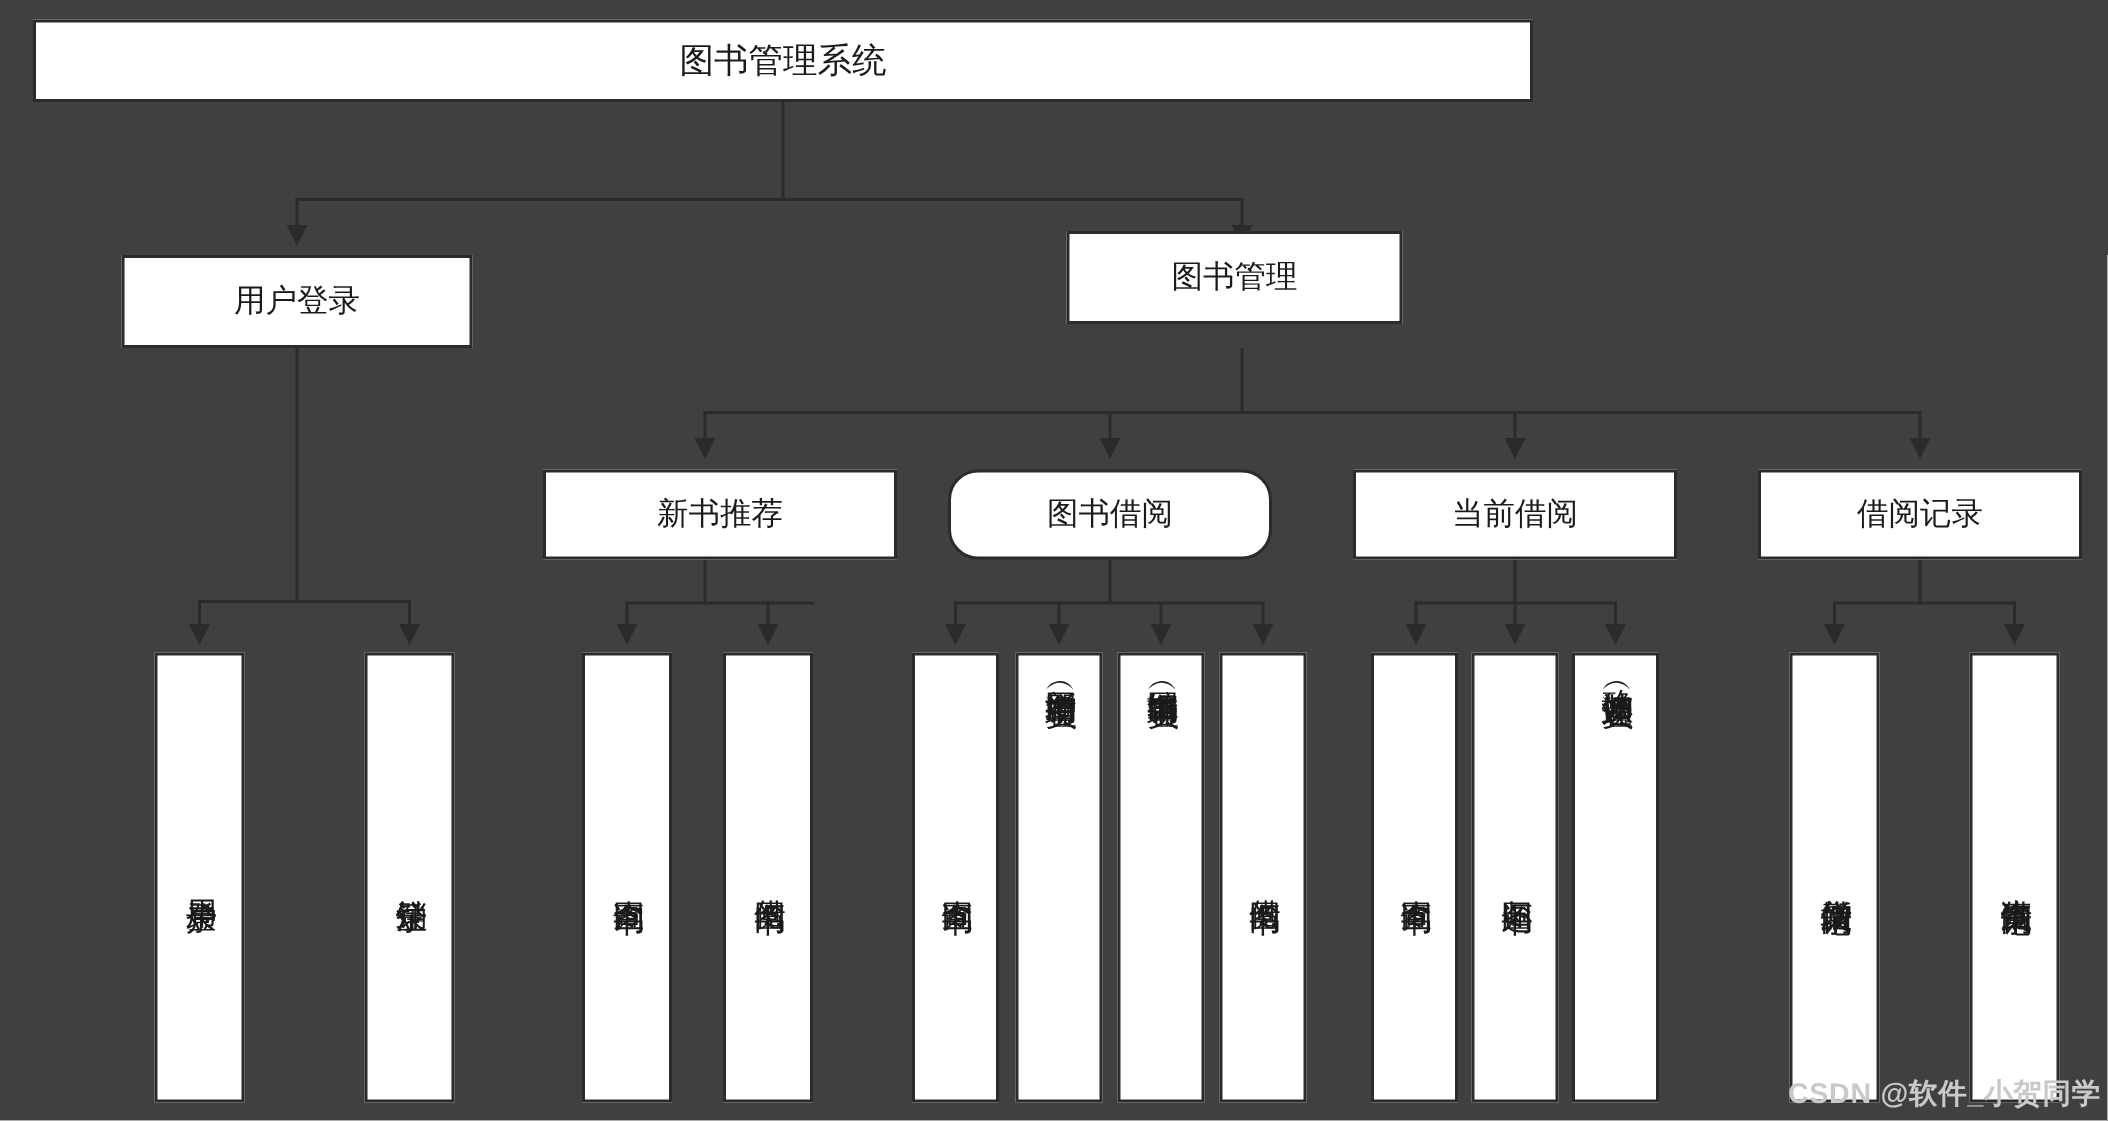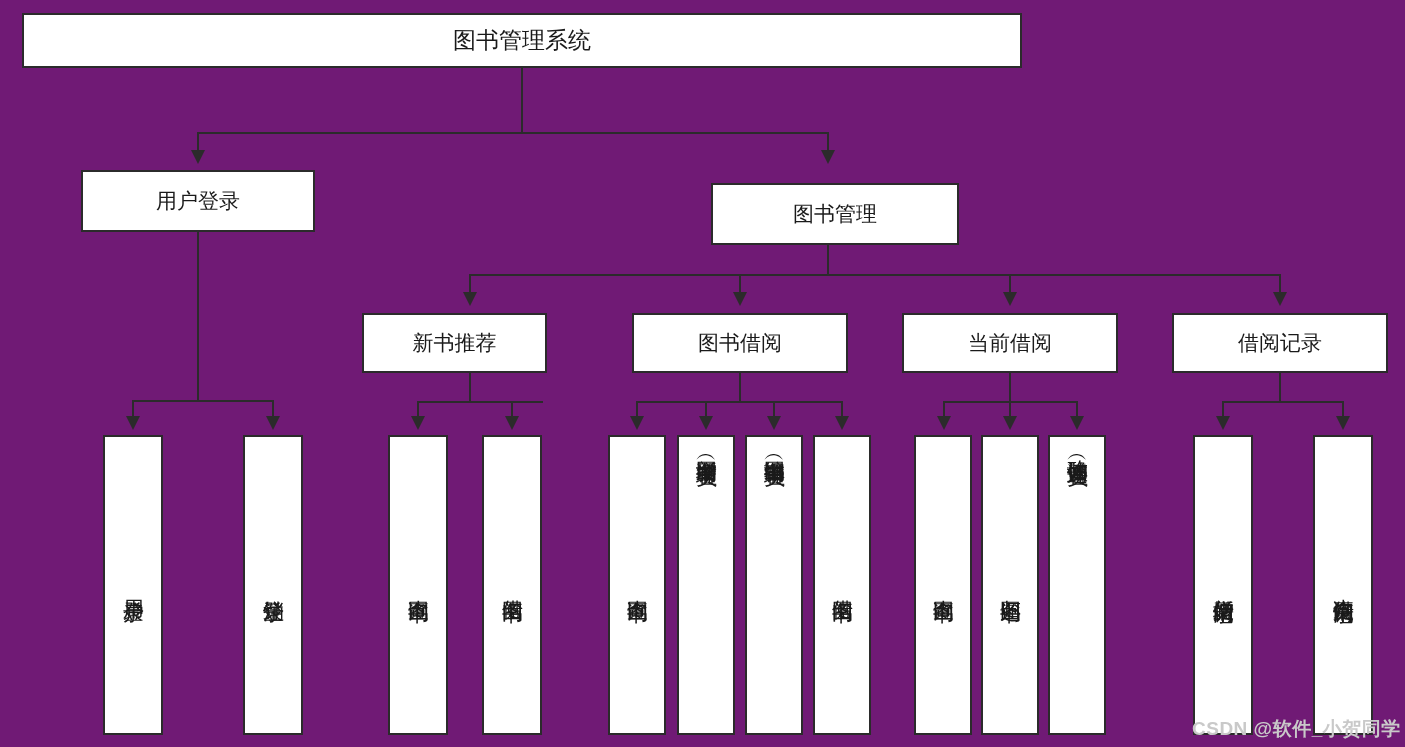--- a/index.html
+++ b/index.html
@@ -14,7 +14,7 @@
     position: relative;
     width: 1405px;
     height: 747px;
-    background: #701a75;
+    background: #404040;
     overflow: hidden;
   }
   .node {

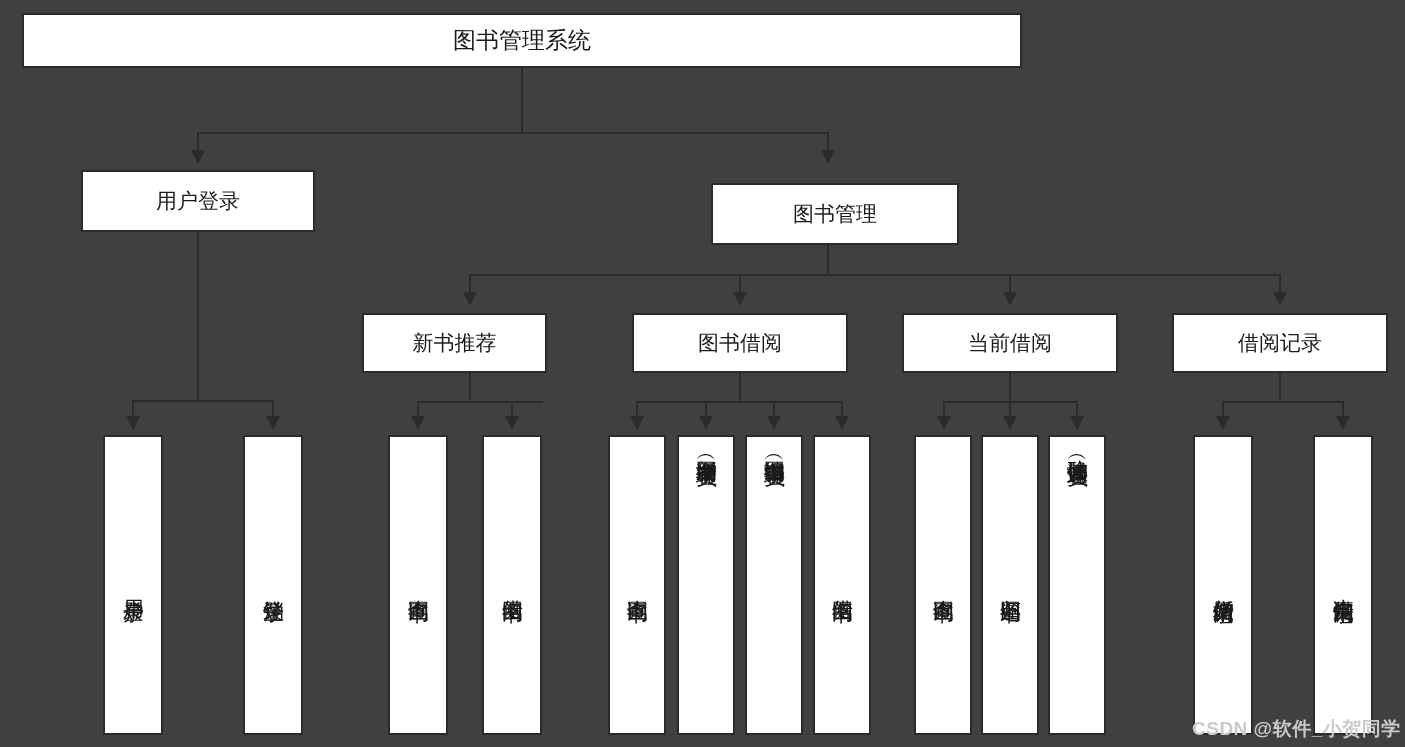--- a/index.html
+++ b/index.html
@@ -138,7 +138,7 @@
     <span>用户登录</span>
   </div>
 
-  <div class="node lvl2" style="left:711px; top:183px; width:248px; height:62px;">
+  <div class="node lvl2" style="left:711px; top:154px; width:224px; height:62px;">
     <span>图书管理</span>
   </div>
 

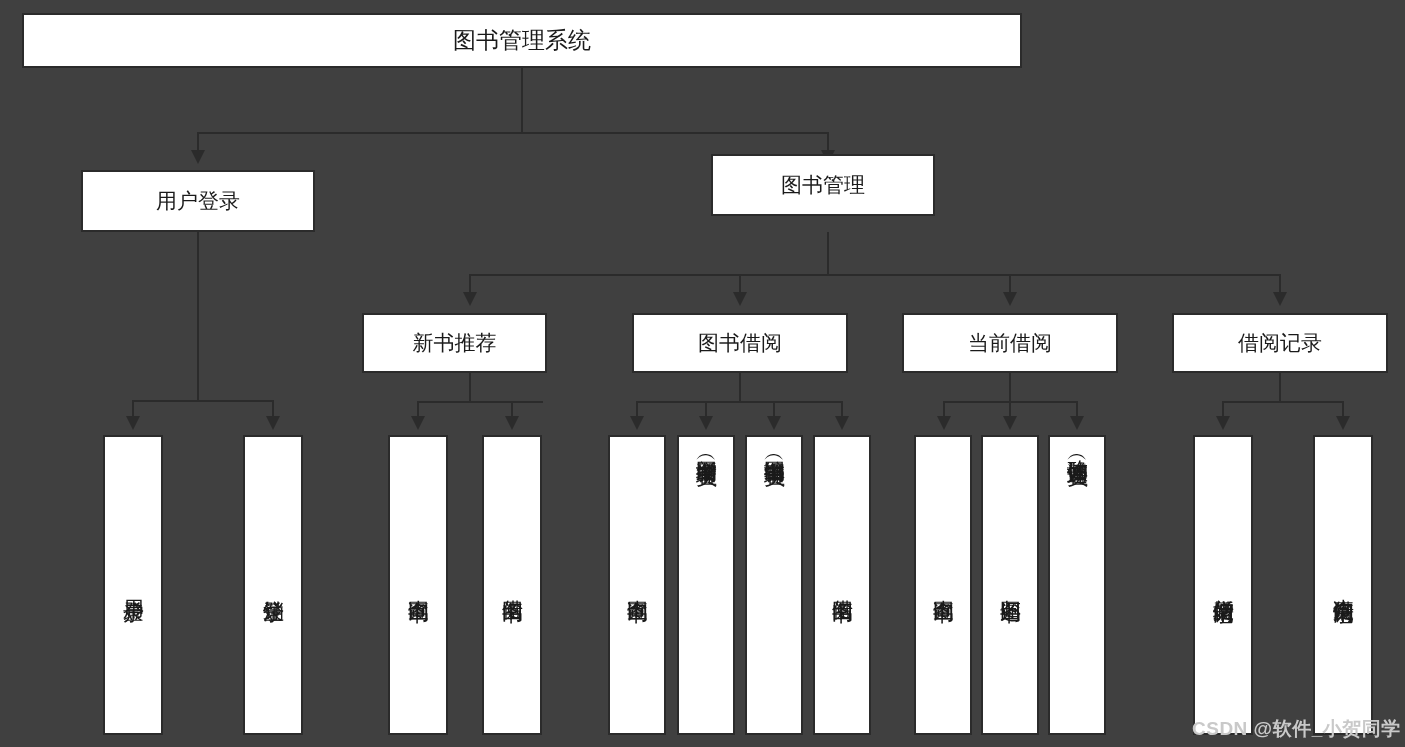--- a/index.html
+++ b/index.html
@@ -142,7 +142,7 @@
     <span>图书管理</span>
   </div>
 
-  <div class="node lvl3" style="left:362px; top:313px; width:185px; height:60px;">
+  <div class="node lvl3" style="left:362px; top:313px; width:236px; height:60px;">
     <span>新书推荐</span>
   </div>
 

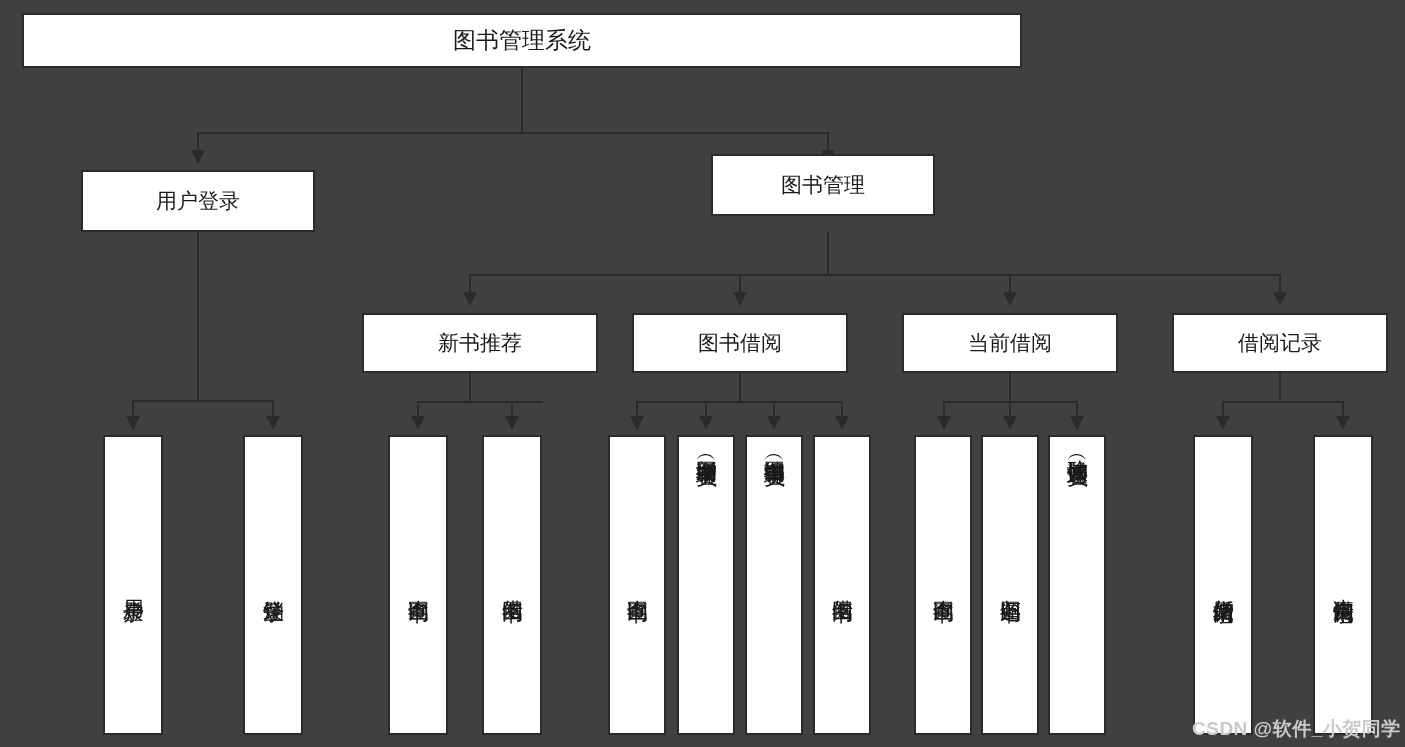--- a/index.html
+++ b/index.html
@@ -146,7 +146,7 @@
     <span>新书推荐</span>
   </div>
 
-  <div class="node lvl3" style="left:632px; top:313px; width:216px; height:60px;">
+  <div class="node lvl3" style="left:632px; top:313px; width:216px; height:60px;border-radius:20px;">
     <span>图书借阅</span>
   </div>
 

